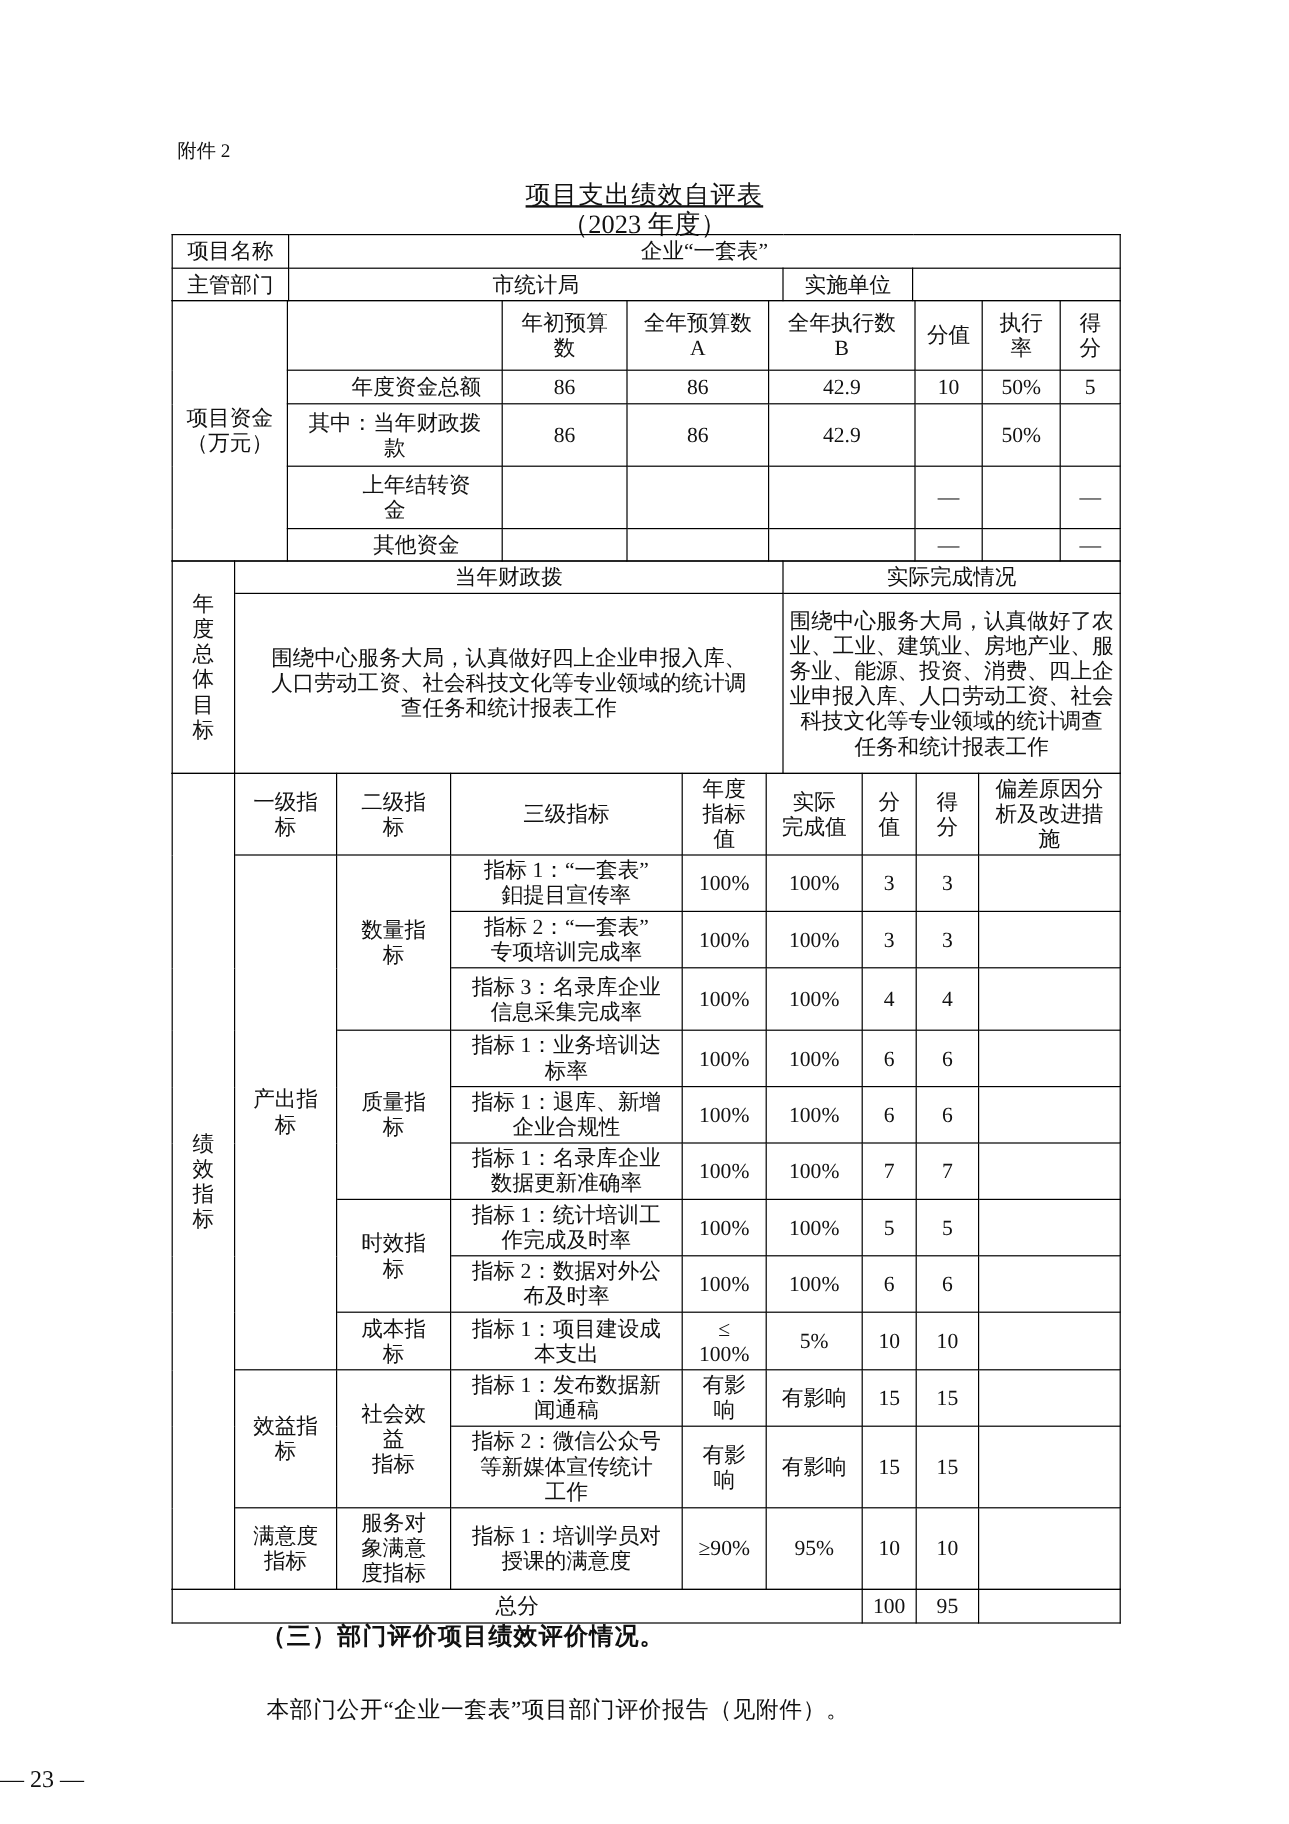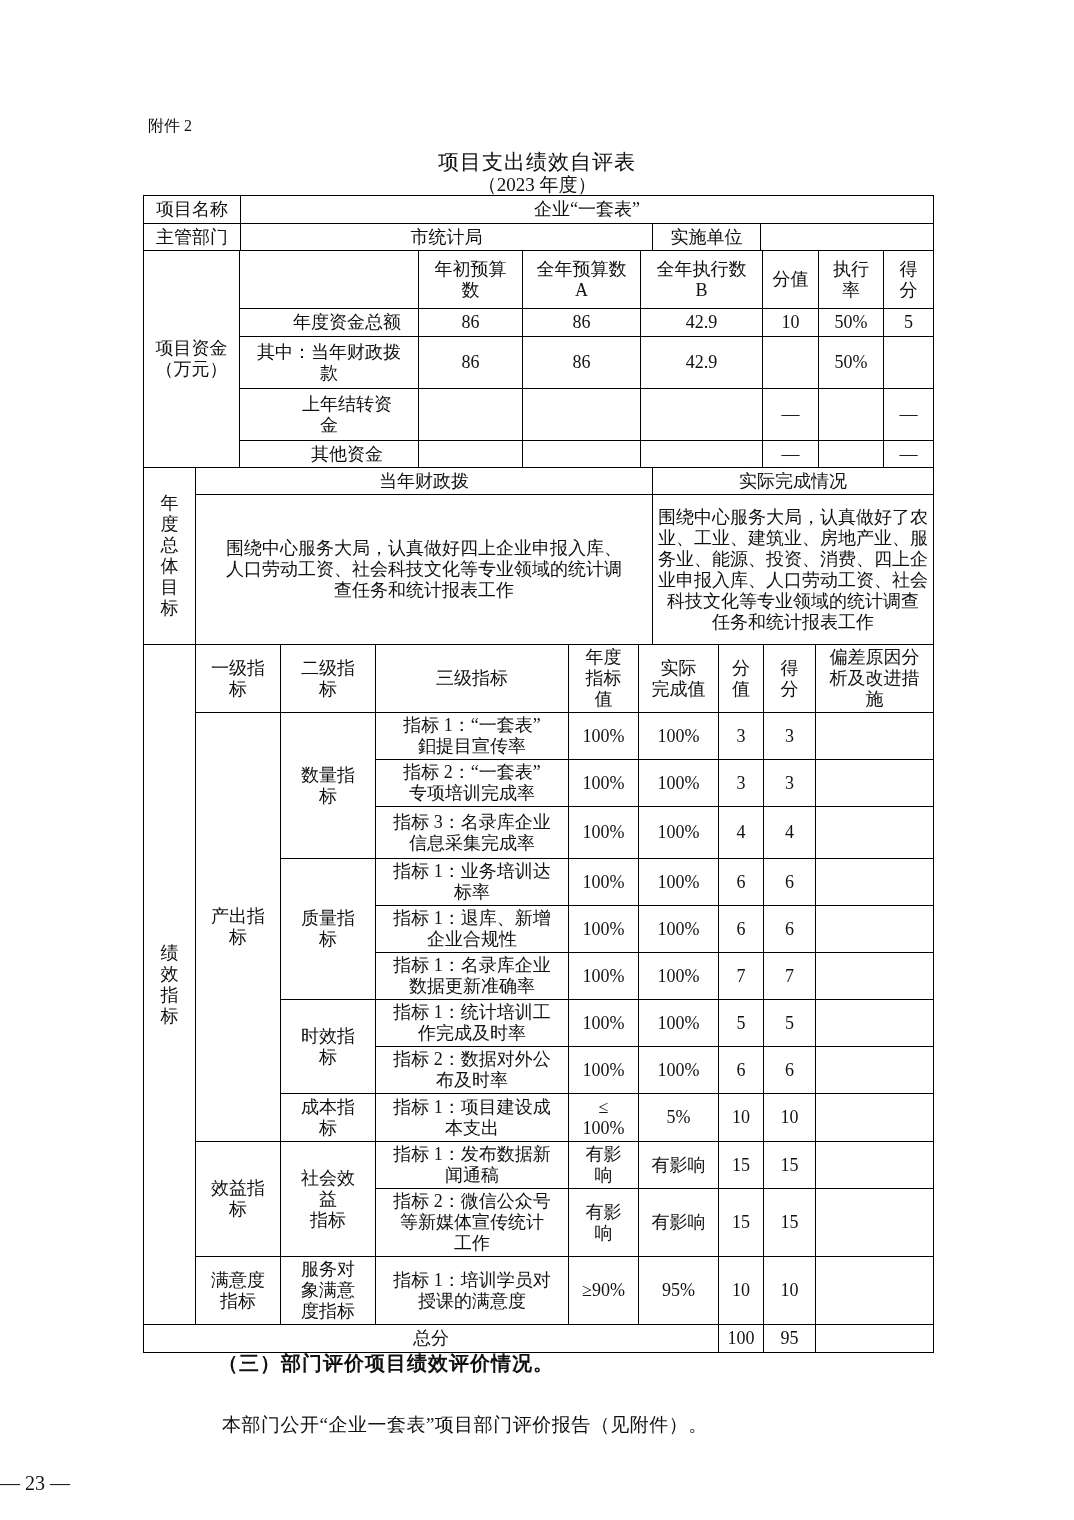--- a/index.html
+++ b/index.html
@@ -9,7 +9,7 @@
     position:relative;
   }
   .attachment{position:absolute; left:148px; top:116px; font-size:16px;}
-  .doc-title{position:absolute; left:0; top:148px; width:1074px; text-align:center; font-size:21px; letter-spacing:1px;}
+  .doc-title{position:absolute; left:0; top:148px; width:1074px; text-align:center; font-size:21px; letter-spacing:1px;text-decoration:underline;}
   .doc-subtitle{position:absolute; left:0; top:172px; width:1074px; text-align:center; font-size:19px;}
   .tablewrap{position:absolute; left:143px; top:196px; width:790px;}
   table{border-collapse:collapse; table-layout:fixed; width:790px;}

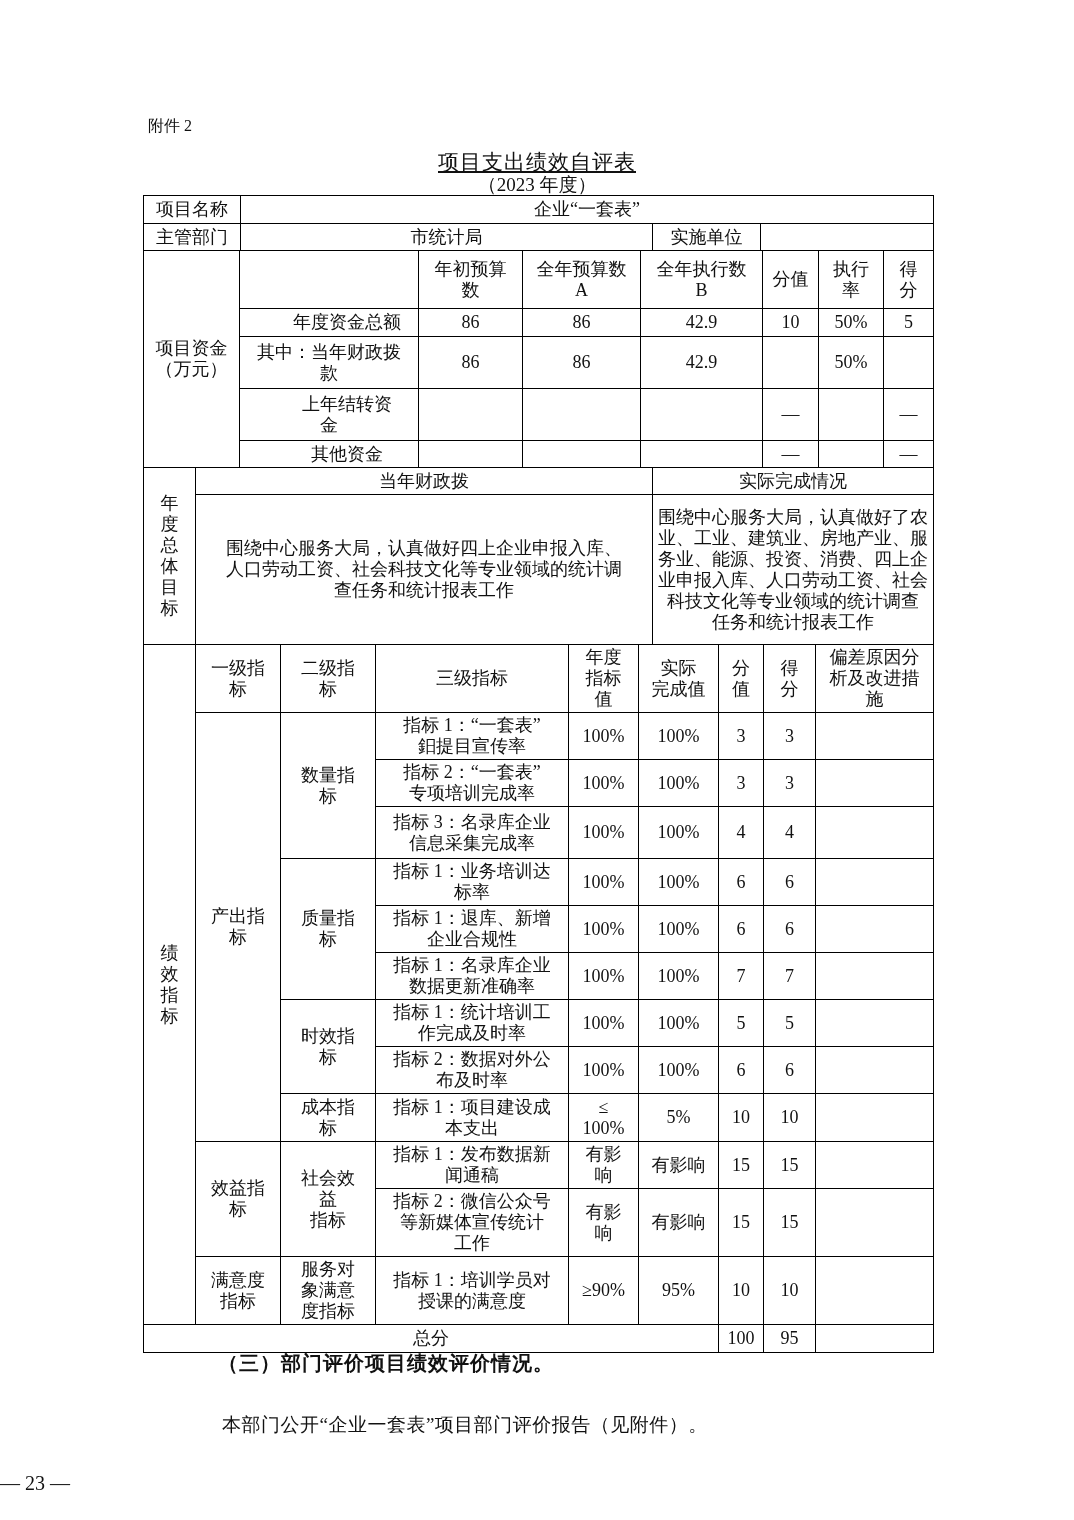--- a/index.html
+++ b/index.html
@@ -10,7 +10,7 @@
   }
   .attachment{position:absolute; left:148px; top:116px; font-size:16px;}
   .doc-title{position:absolute; left:0; top:148px; width:1074px; text-align:center; font-size:21px; letter-spacing:1px;text-decoration:underline;}
-  .doc-subtitle{position:absolute; left:0; top:172px; width:1074px; text-align:center; font-size:19px;}
+  .doc-subtitle{position:absolute; left:0; top:172px; width:1074px; text-align:center; font-size:22px;}
   .tablewrap{position:absolute; left:143px; top:196px; width:790px;}
   table{border-collapse:collapse; table-layout:fixed; width:790px;}
   table.sec{margin-top:-1px;}

